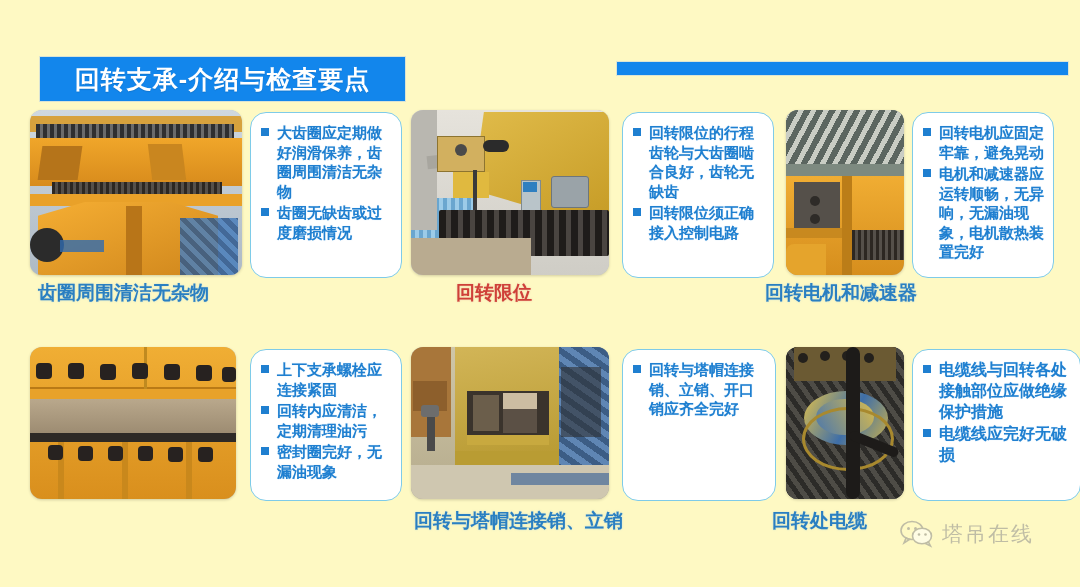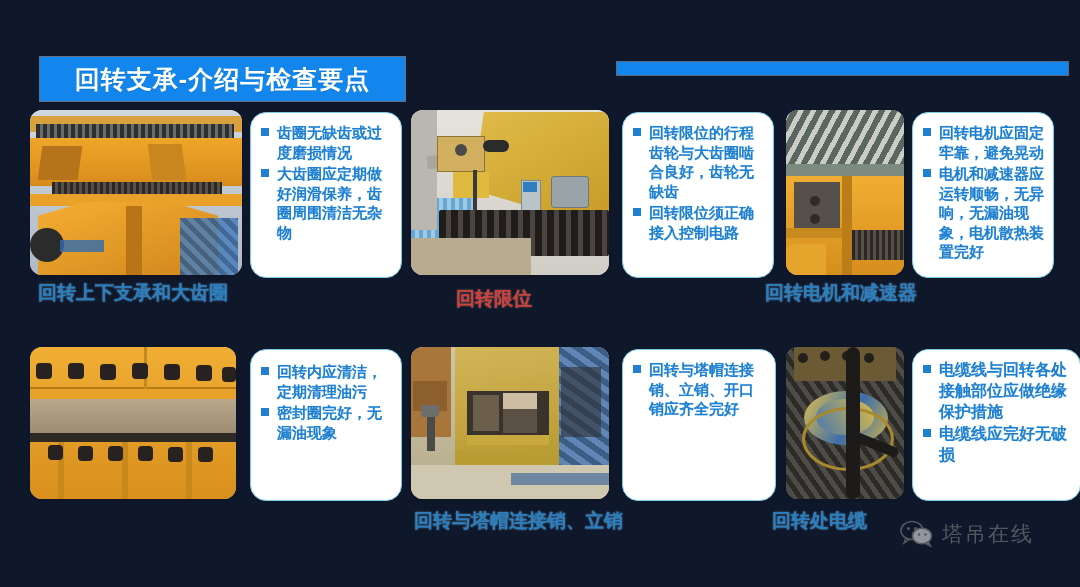--- a/index.html
+++ b/index.html
@@ -15,7 +15,7 @@
   .slide {
     position: absolute; left: 0; top: 0;
     width: 1080px; height: 587px;
-    background: #0f172a;
+    background: #fef9c3;
   }
 
   

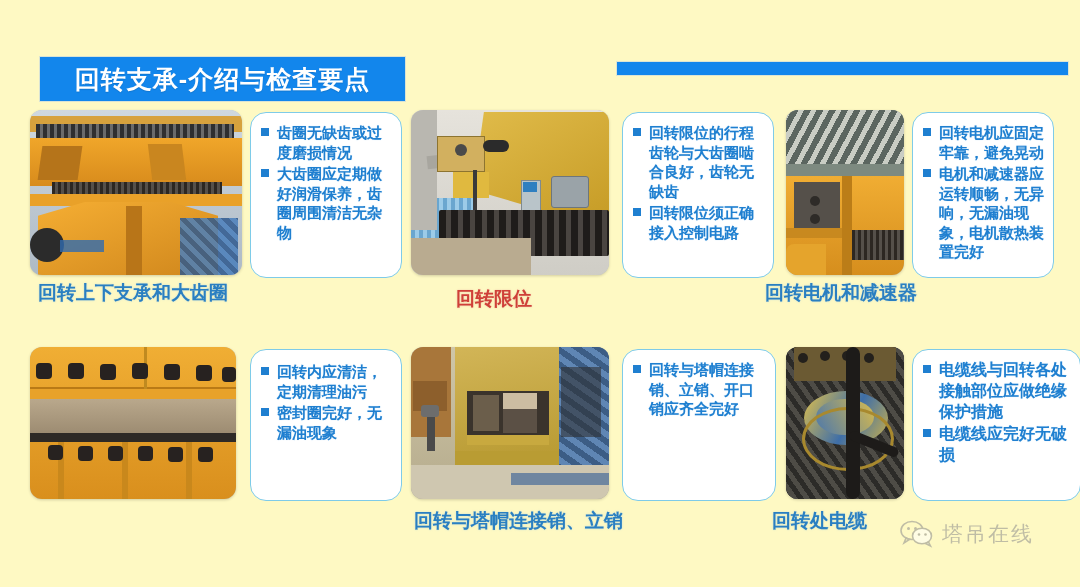--- a/index.html
+++ b/index.html
@@ -148,8 +148,8 @@
 
   <div class="bubble b-fs15" style="left:250px; top:112px; width:152px; height:166px;">
     <ul>
+      <li><span class="sq"></span><span>大齿圈应定期做好润滑保养，齿圈周围清洁无杂物</span></li>
       <li><span class="sq"></span><span>齿圈无缺齿或过度磨损情况</span></li>
-      <li><span class="sq"></span><span>大齿圈应定期做好润滑保养，齿圈周围清洁无杂物</span></li>
     </ul>
   </div>
 

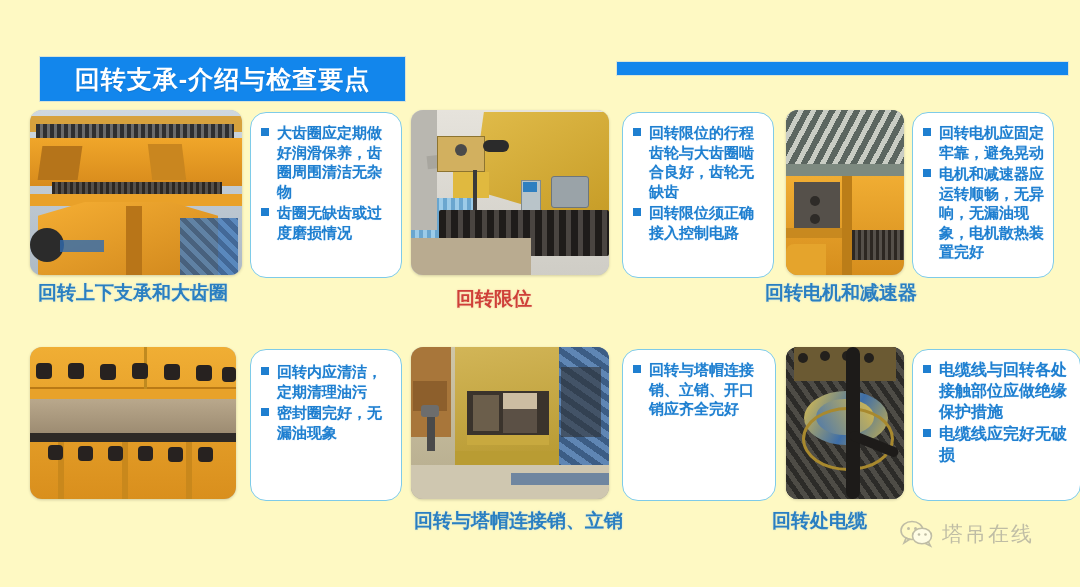--- a/index.html
+++ b/index.html
@@ -144,7 +144,7 @@
       <div class="band" style="left:30px; top:130px; width:44px; height:12px; background:#2f6bb0; opacity:.8;"></div>
     </div>
   </div>
-  <div class="caption" style="left: 38px; top: 280px; color: rgb(42, 127, 193);">回转上下支承和大齿圈</div>
+  <div class="caption" style="left: 38px; top: 280px; color: rgb(42, 127, 193);">齿圈周围清洁无杂物</div>
 
   <div class="bubble b-fs15" style="left:250px; top:112px; width:152px; height:166px;">
     <ul>

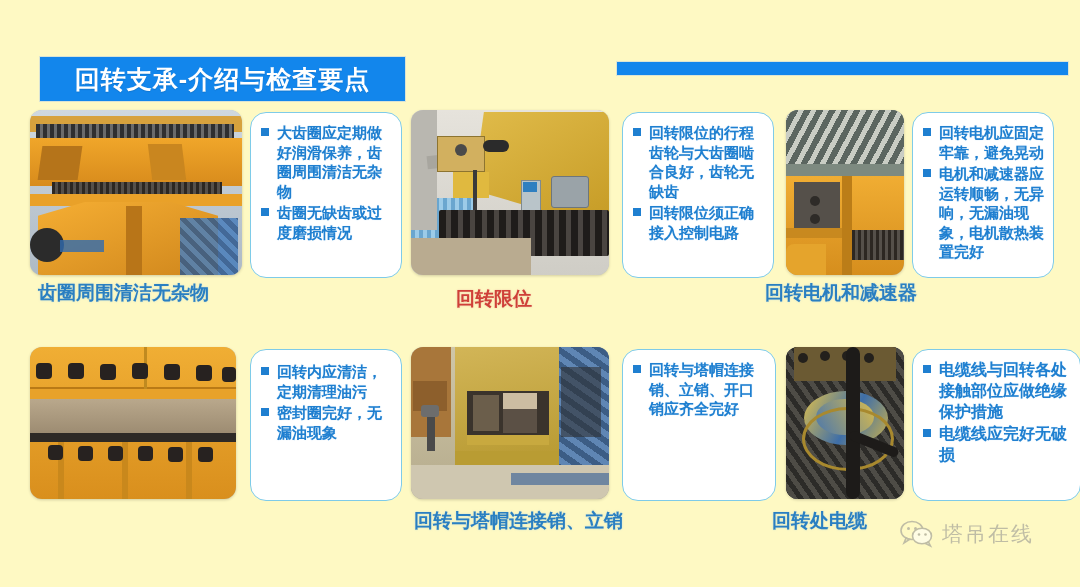--- a/index.html
+++ b/index.html
@@ -176,7 +176,7 @@
       <div class="band" style="left:0; top:128px; width:120px; height:37px; background:#b9ab90;"></div>
     </div>
   </div>
-  <div class="caption red" style="left: 456px; top: 286px; color: rgb(207, 64, 56); text-align: right;">回转限位</div>
+  <div class="caption red" style="left: 456px; top: 280px; color: rgb(207, 64, 56); text-align: right;">回转限位</div>
 
   <div class="bubble b-fs15" style="left:622px; top:112px; width:152px; height:166px;">
     <ul>

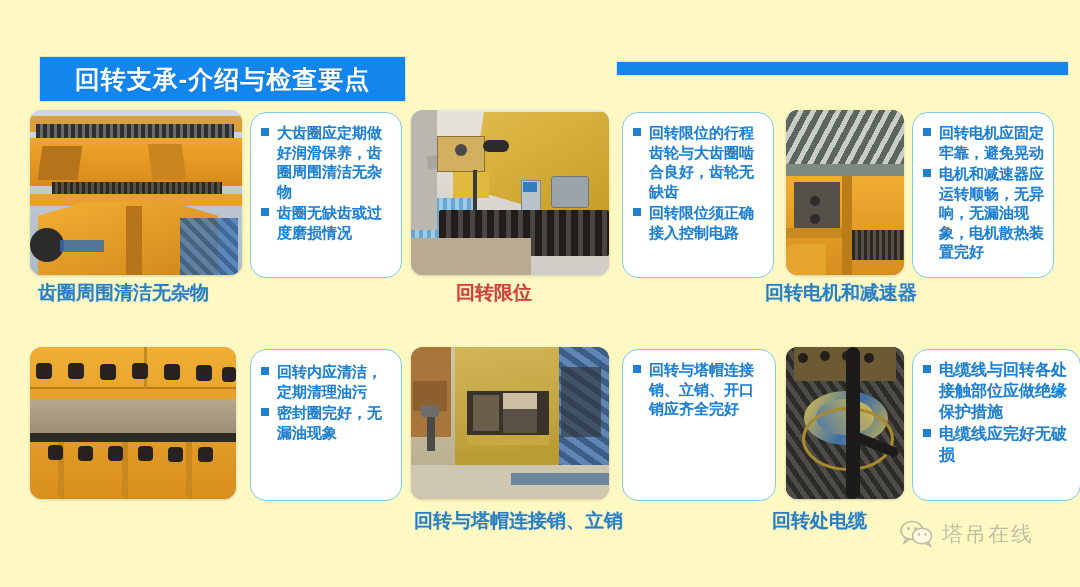--- a/index.html
+++ b/index.html
@@ -239,7 +239,7 @@
 
   <div class="bubble b-fs15" style="left:250px; top:349px; width:152px; height:152px;">
     <ul>
-      <li><span class="sq"></span></li>
+      <li><span class="sq"></span><span>上下支承螺栓应连接紧固</span></li>
       <li><span class="sq"></span><span>回转内应清洁，定期清理油污</span></li>
       <li><span class="sq"></span><span>密封圈完好，无漏油现象</span></li>
     </ul>

